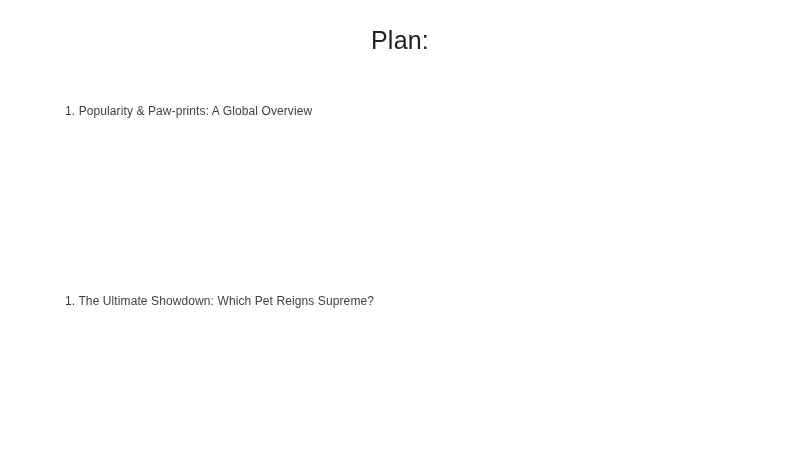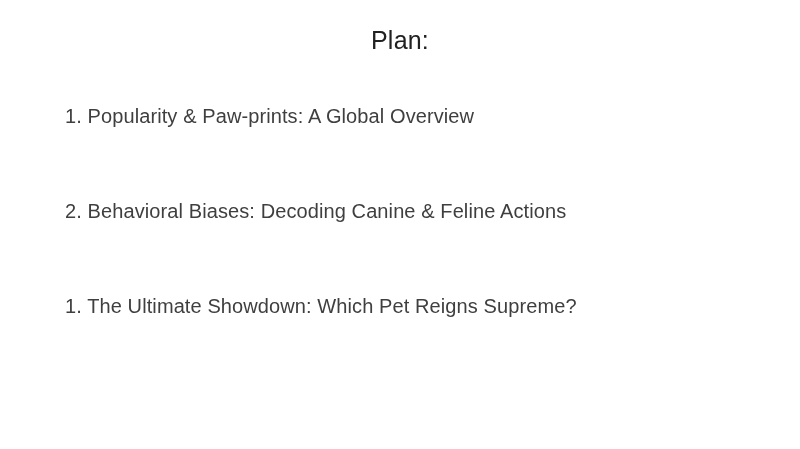--- a/index.html
+++ b/index.html
@@ -39,7 +39,7 @@
       position: absolute;
       left: 65px;
       max-width: 680px;
-      font-size: 20px;
+      font-size: 12px;
       font-weight: 400;
       line-height: 1.2;
       color: #3f3f3f;

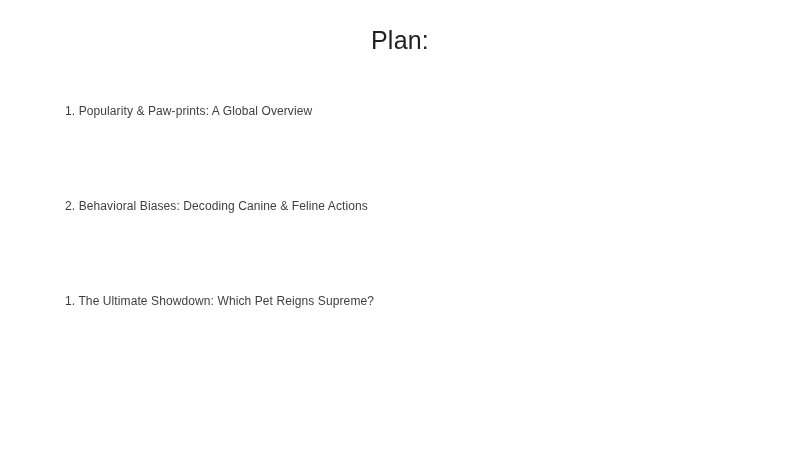--- a/index.html
+++ b/index.html
@@ -58,7 +58,6 @@
 
   <div class="plan-item item-0">1. Popularity &amp; Paw-prints: A Global Overview</div>
 
-  <div class="plan-item item-1">2. Behavioral Biases: Decoding Canine &amp; Feline Actions</div>
 
   <div class="plan-item item-2">1. The Ultimate Showdown: Which Pet Reigns Supreme?</div>
 </div>

